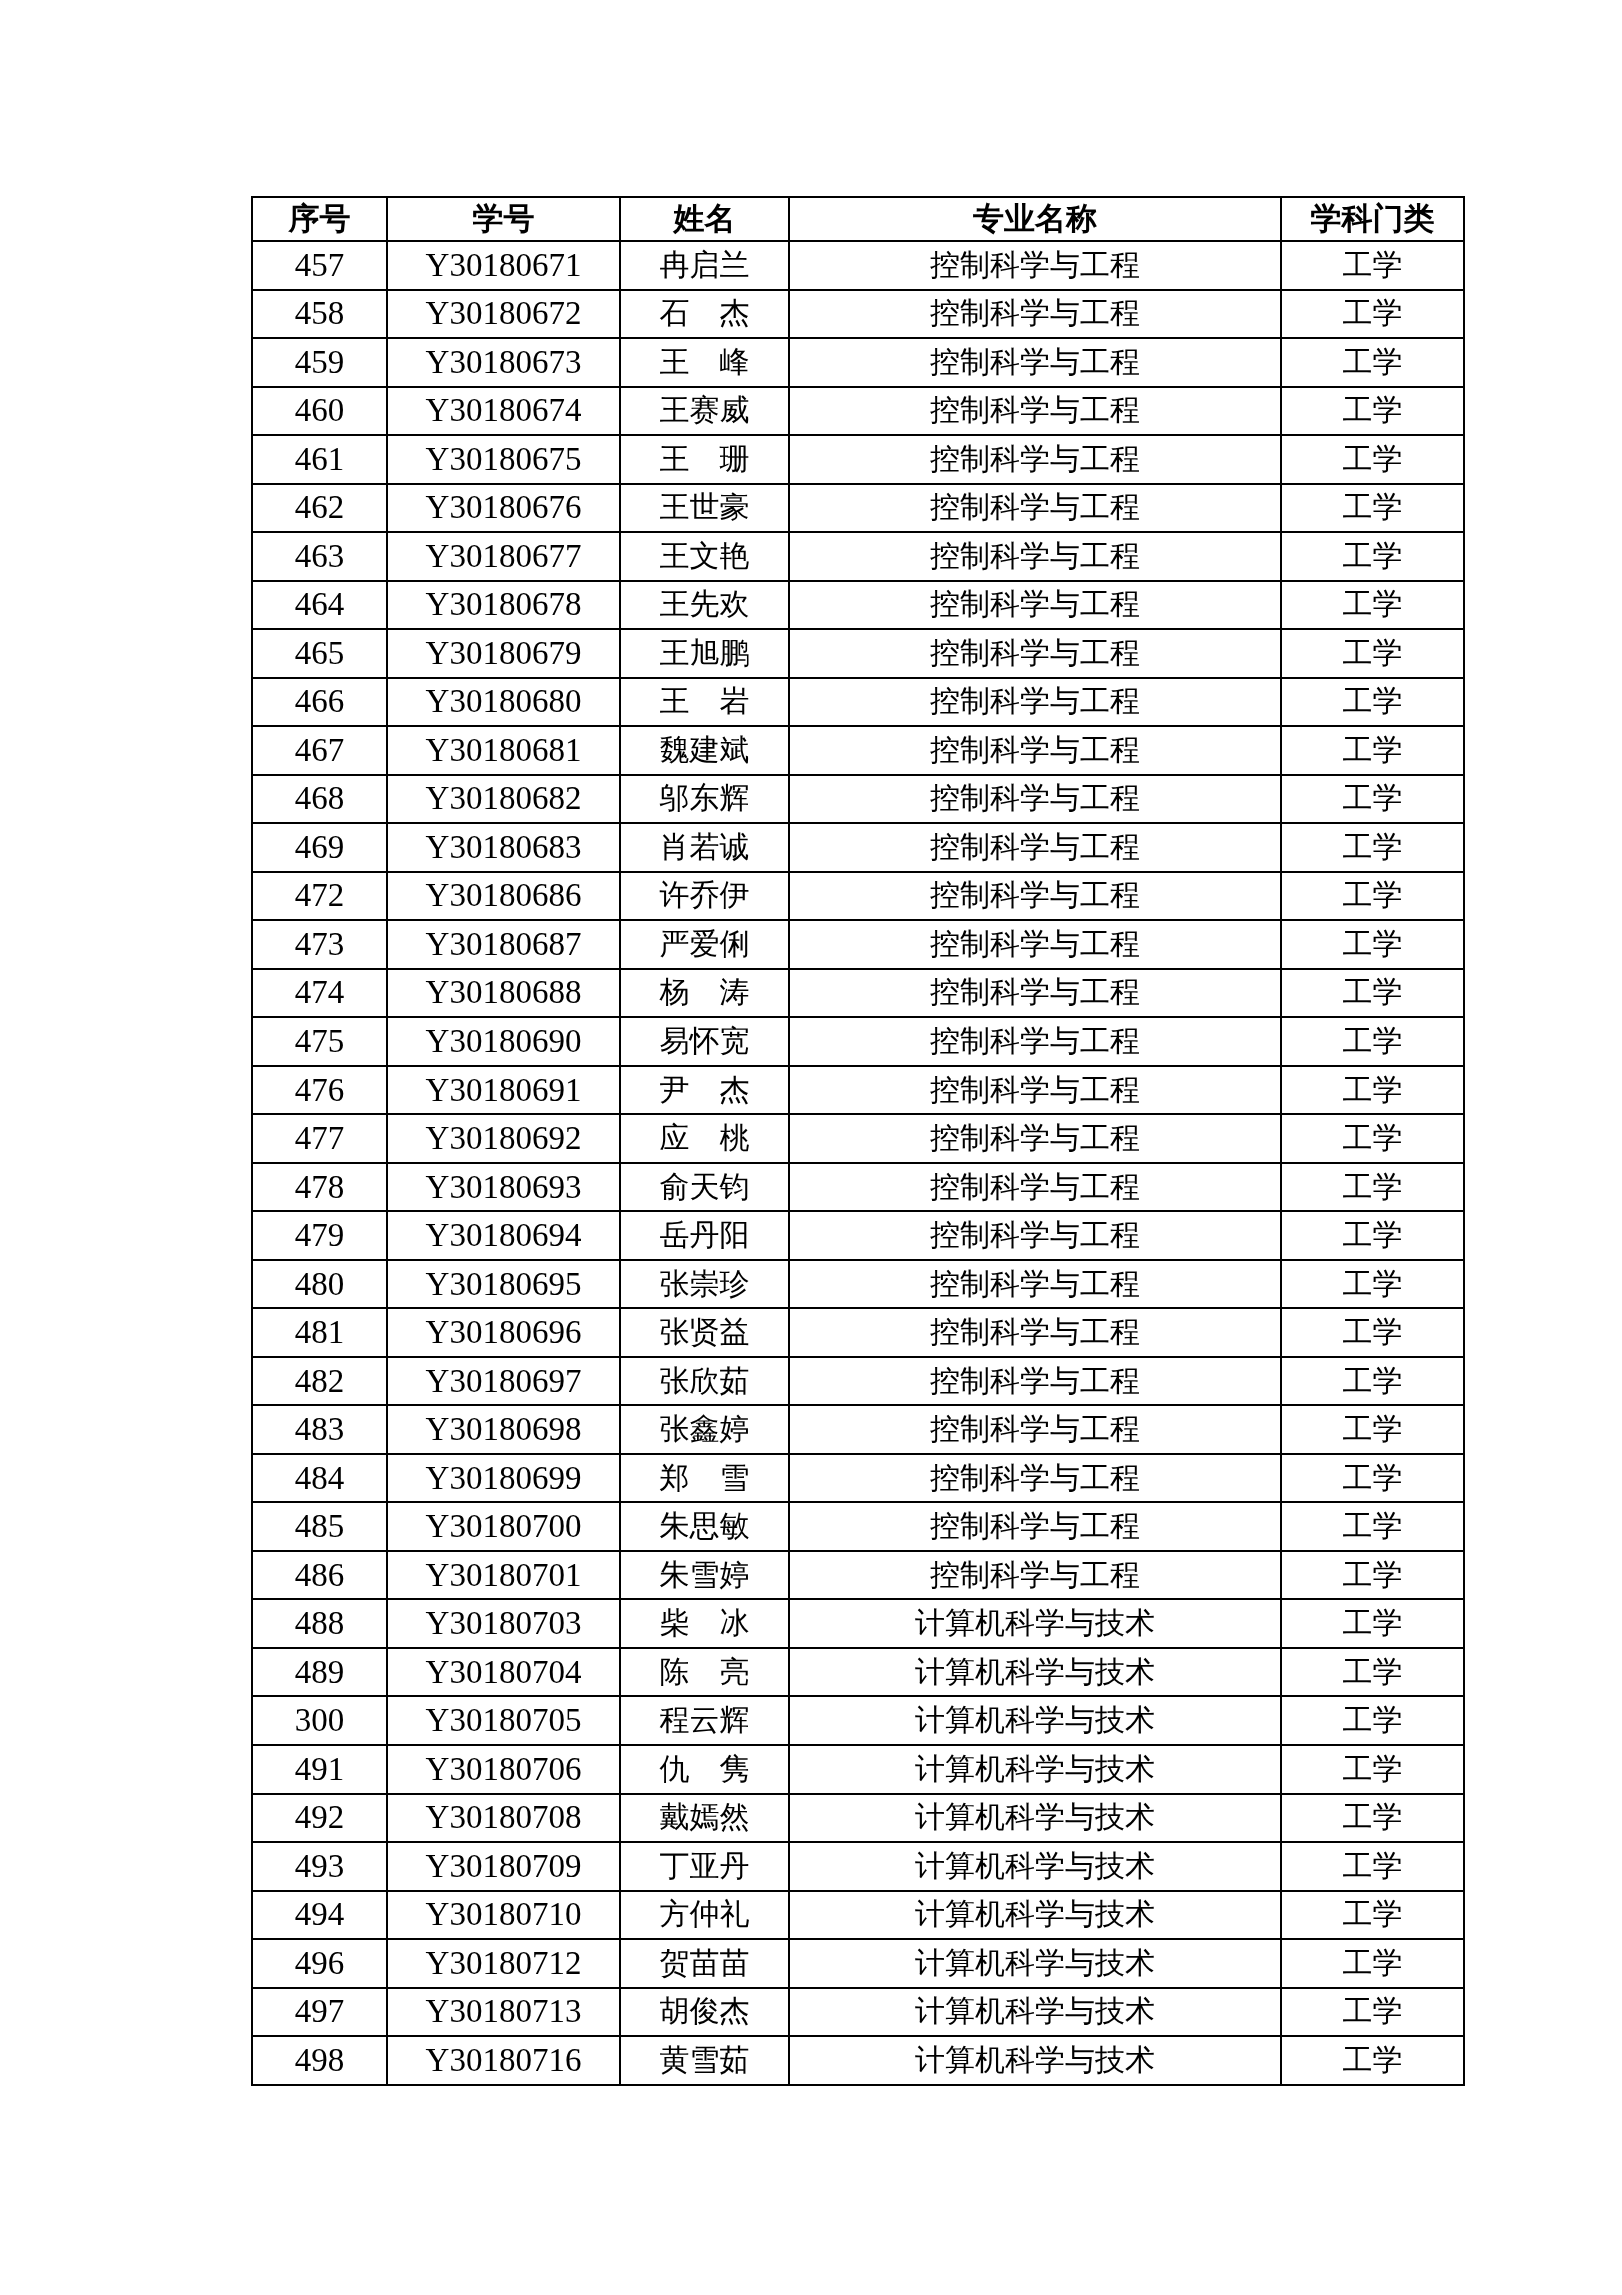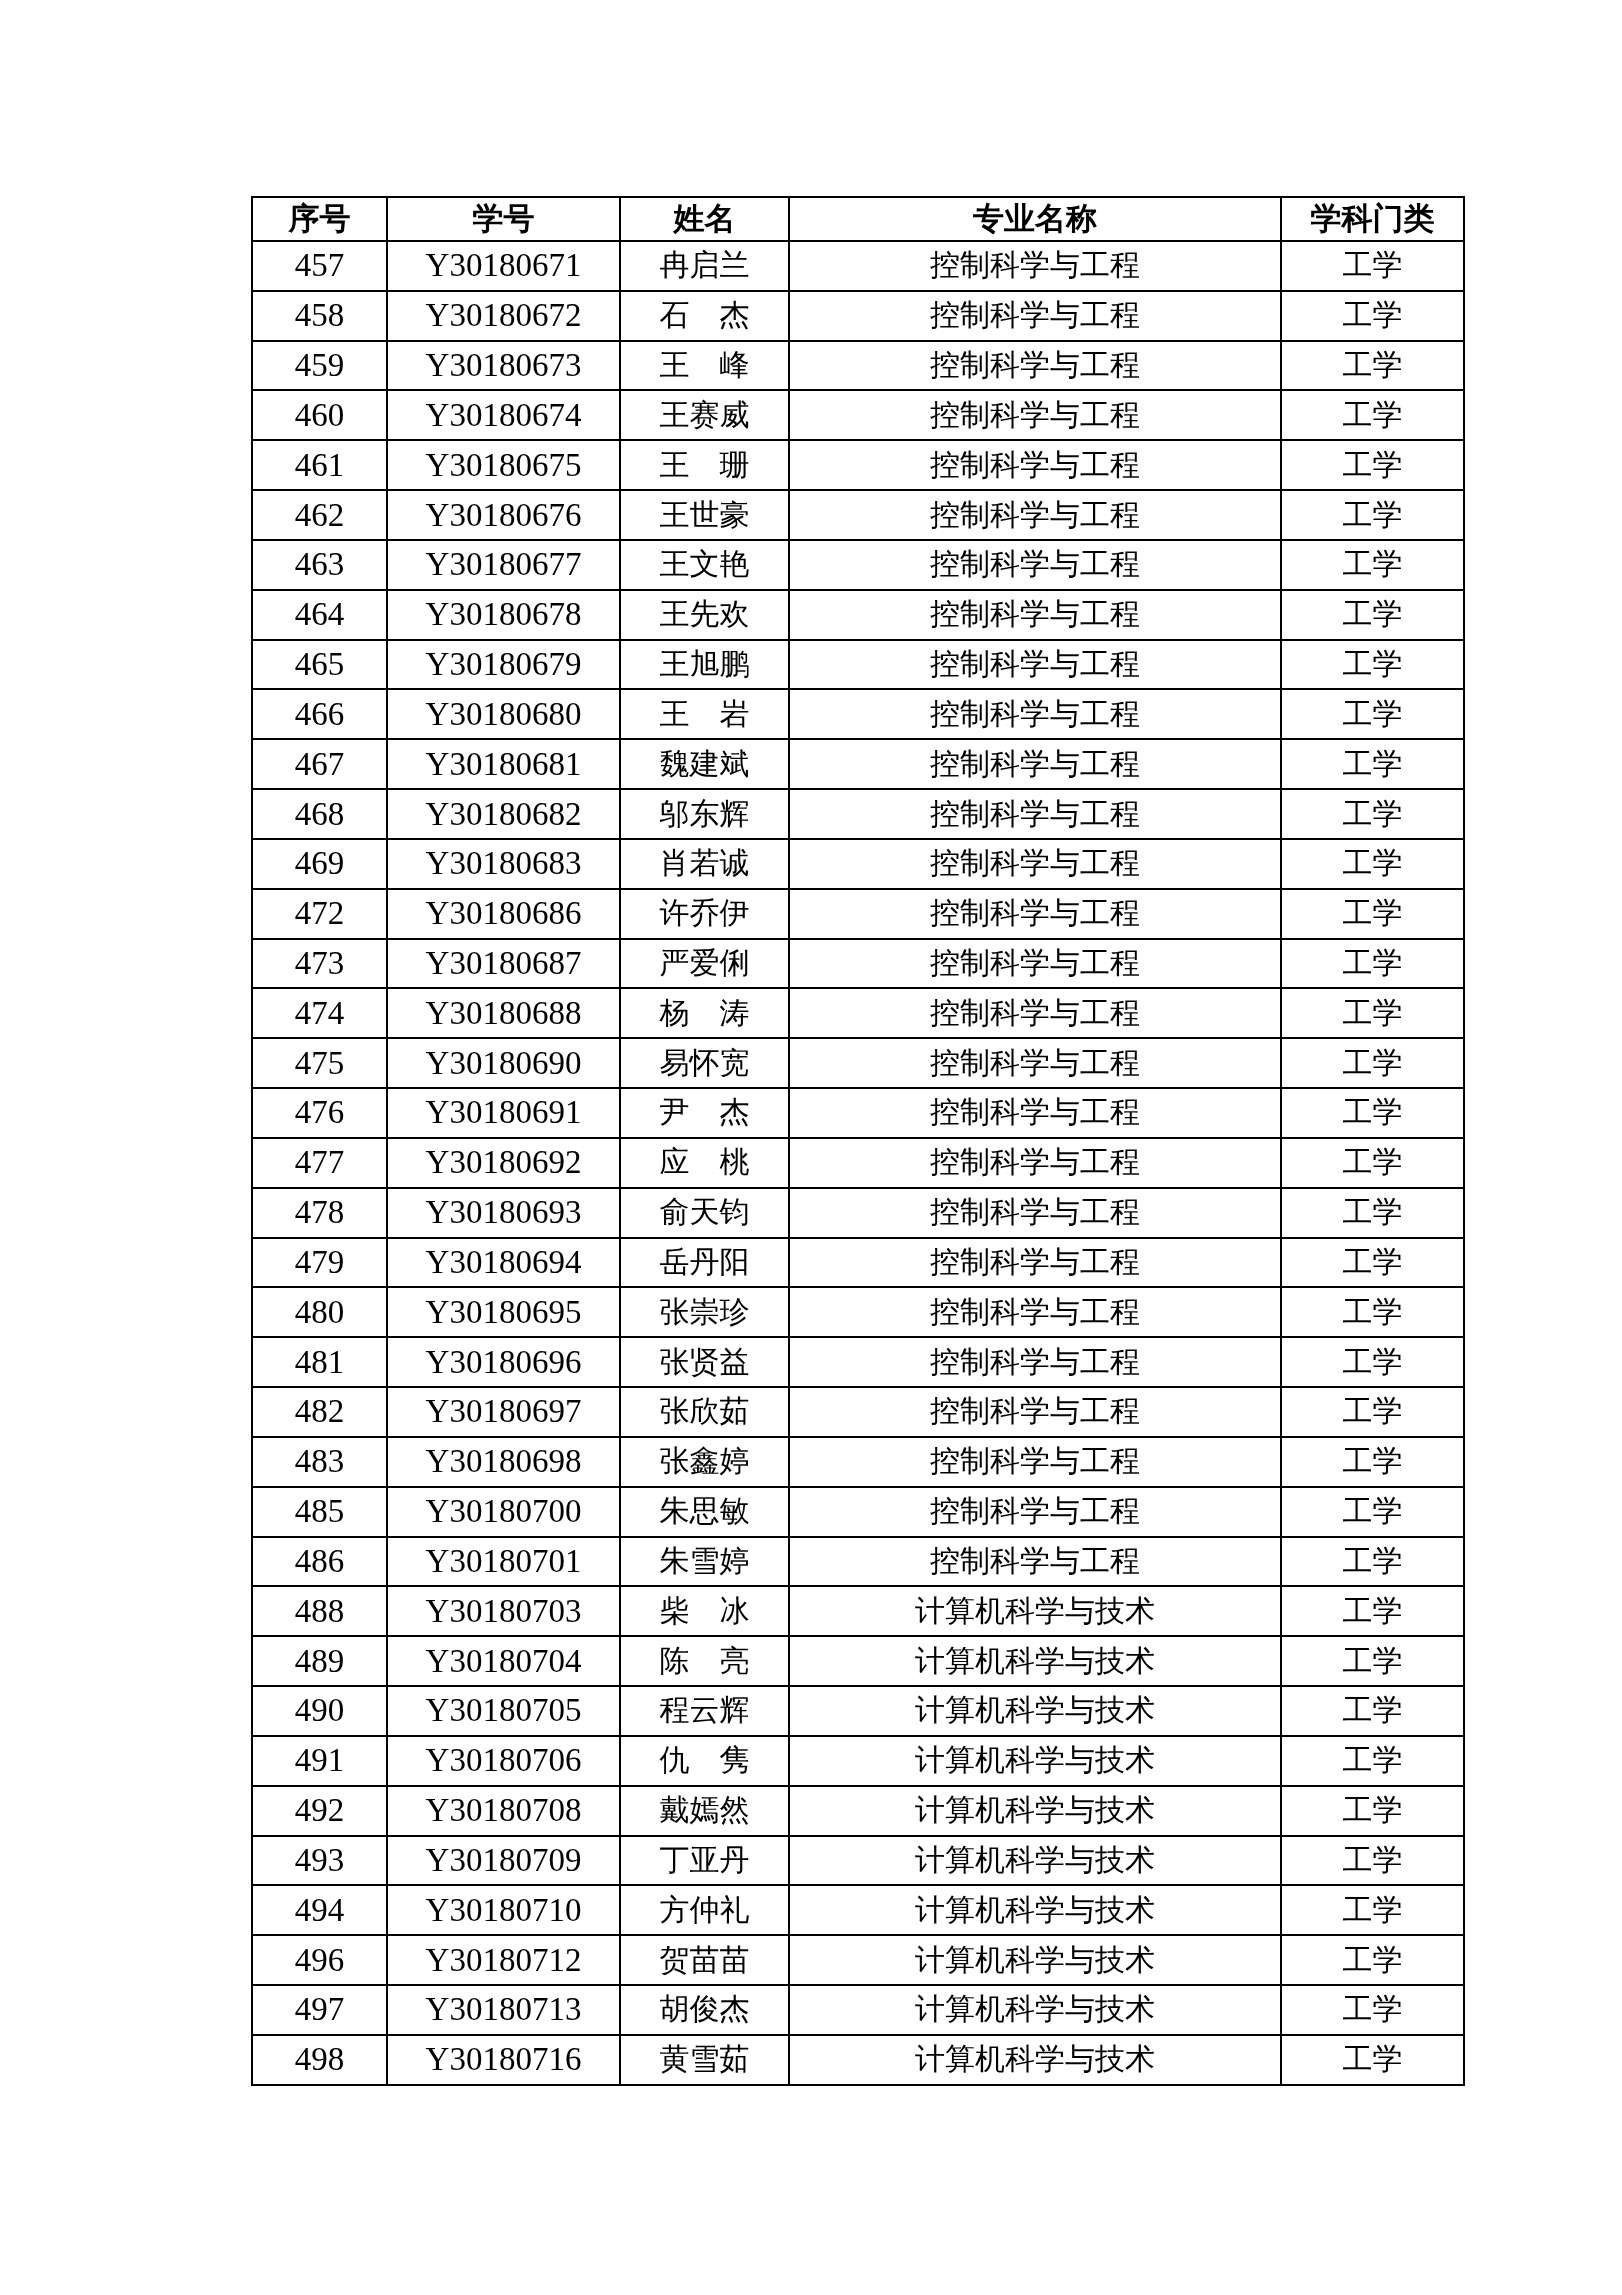--- a/index.html
+++ b/index.html
@@ -262,6 +262,13 @@
         <td class="c4">工学</td>
       </tr>
       <tr>
+        <td class="c0">484</td>
+        <td class="c1">Y30180699</td>
+        <td class="c2">郑　雪</td>
+        <td class="c3">控制科学与工程</td>
+        <td class="c4">工学</td>
+      </tr>
+      <tr>
         <td class="c0">485</td>
         <td class="c1">Y30180700</td>
         <td class="c2">朱思敏</td>

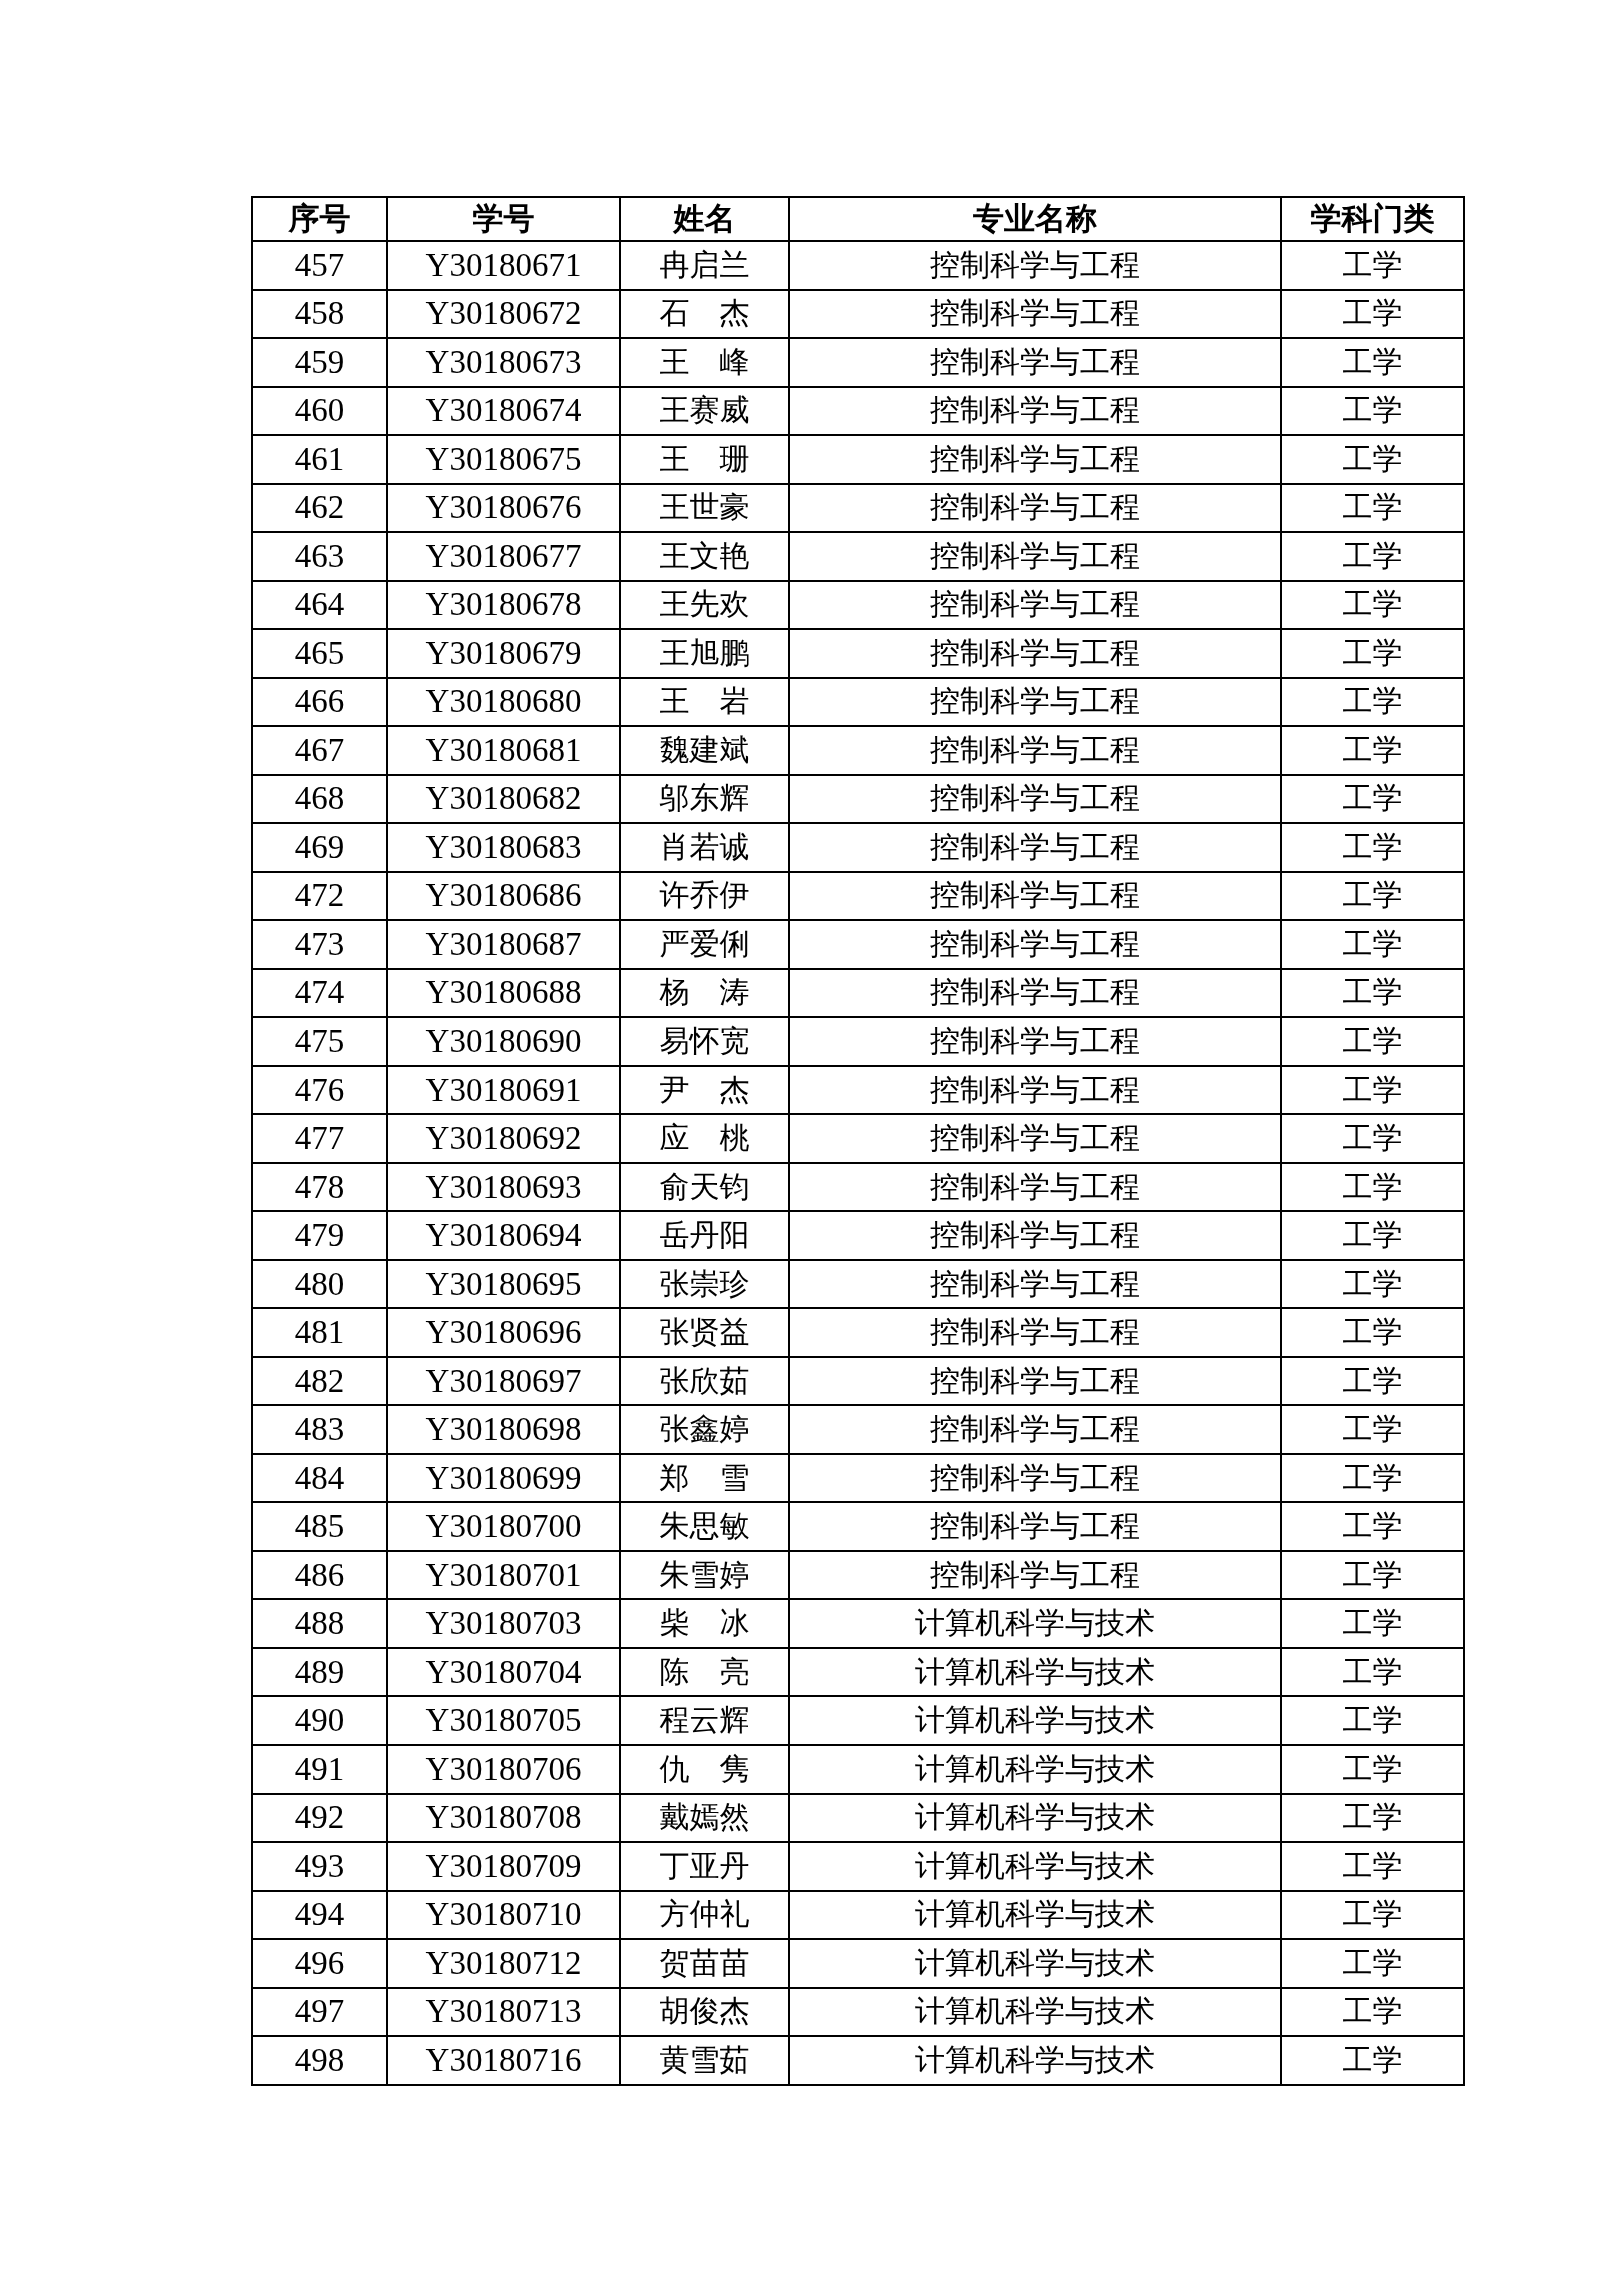--- a/index.html
+++ b/index.html
@@ -297,7 +297,7 @@
         <td class="c4">工学</td>
       </tr>
       <tr>
-        <td class="c0">490</td>
+        <td class="c0">300</td>
         <td class="c1">Y30180705</td>
         <td class="c2">程云辉</td>
         <td class="c3">计算机科学与技术</td>

